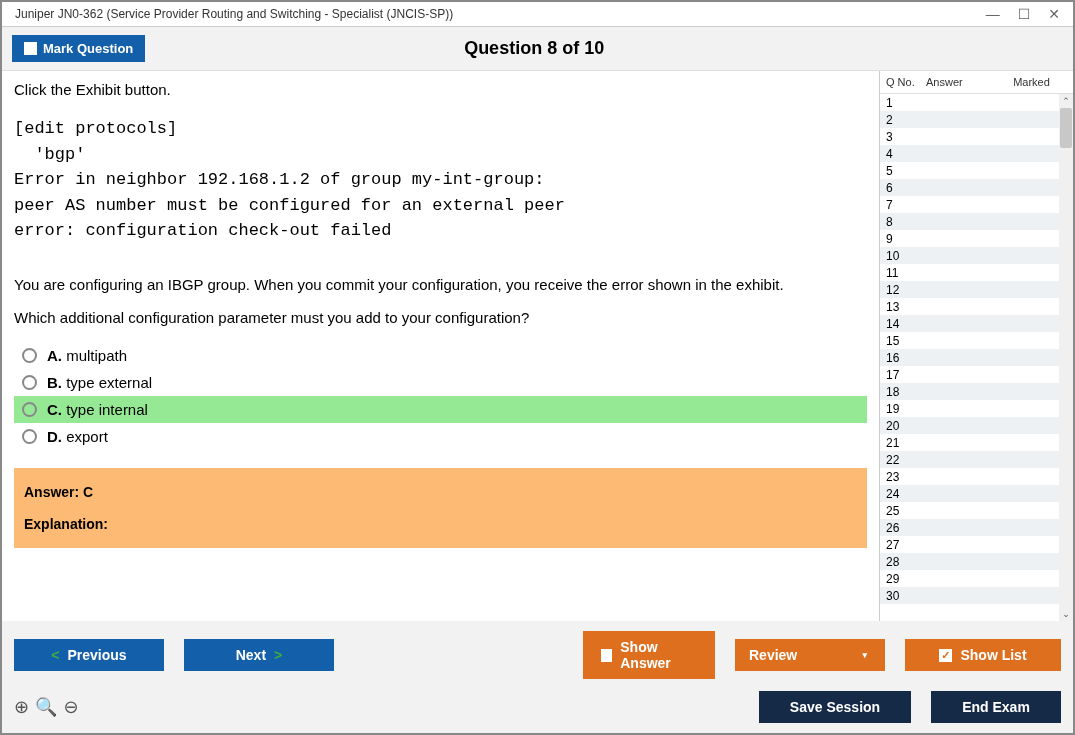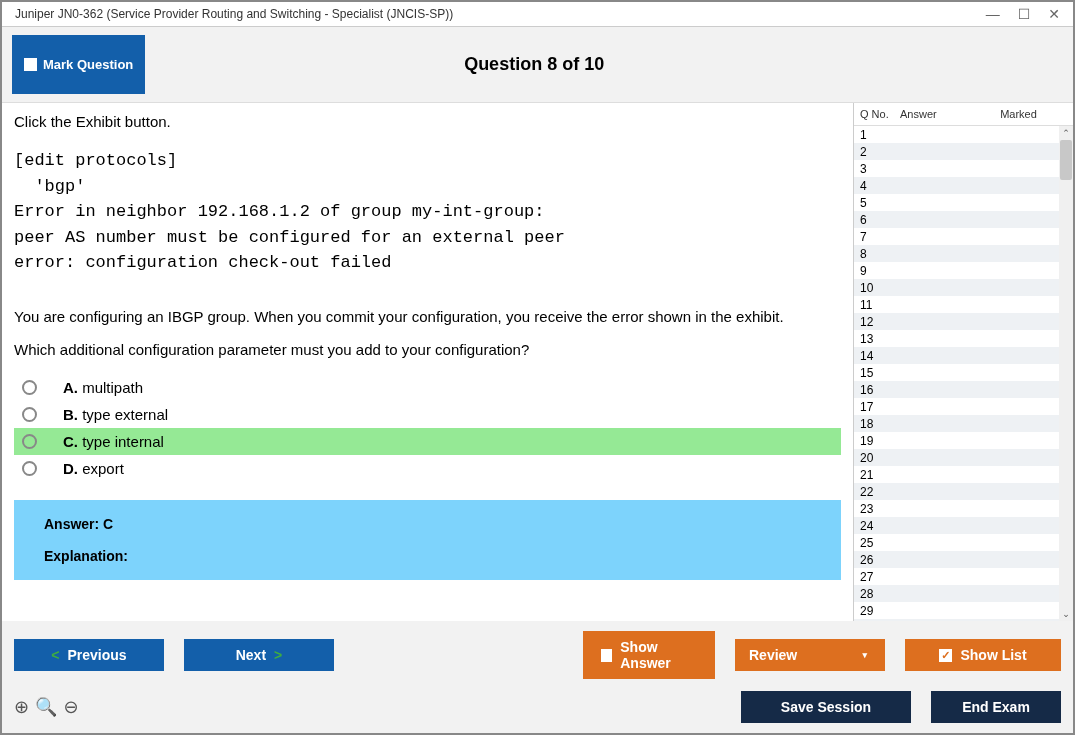--- a/index.html
+++ b/index.html
@@ -10,7 +10,7 @@
 .titlebar-controls { display: flex; gap: 18px; color: #666; }
 .titlebar-controls span { cursor: default; font-size: 14px; }
 .header-bar { display: flex; align-items: center; background: #f2f2f2; padding: 8px 10px; border-bottom: 1px solid #ddd; }
-.mark-btn { background: #135faa; color: #fff; padding: 22px 12px; display: flex; align-items: center; gap: 6px; font-weight: bold; font-size: 13px; cursor: pointer; }
+.mark-btn { background: #135faa; color: #fff; padding: 6px 12px; display: flex; align-items: center; gap: 6px; font-weight: bold; font-size: 13px; cursor: pointer; }
 .mark-btn .chk { width: 13px; height: 13px; border: 1px solid #fff; background: #fff; display: inline-block; }
 .question-counter { flex: 1; text-align: center; font-size: 18px; font-weight: bold; }
 .content-row { flex: 1; display: flex; overflow: hidden; }

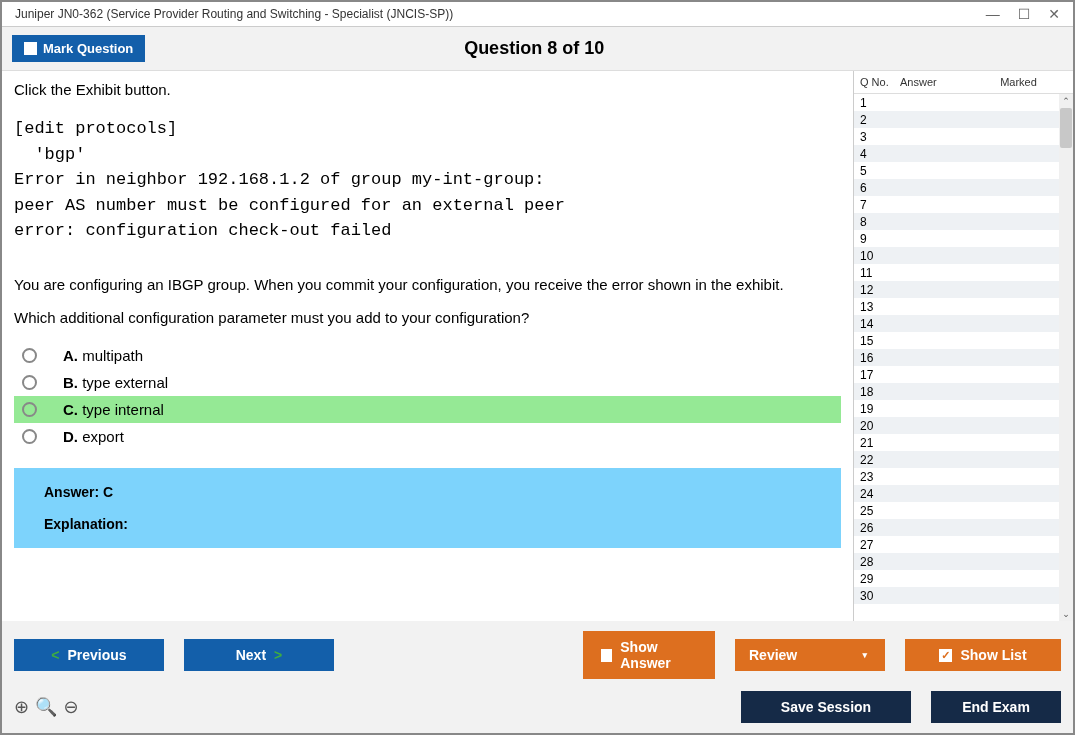--- a/index.html
+++ b/index.html
@@ -26,7 +26,7 @@
 .answer-box { background: #7dd3fc; padding: 16px 30px; }
 .answer-line { font-weight: bold; font-size: 14px; margin-bottom: 16px; }
 .expl-line { font-weight: bold; font-size: 14px; }
-.sidepanel { width: 220px; border-left: 1px solid #ccc; display: flex; flex-direction: column; }
+.sidepanel { width: 194px; border-left: 1px solid #ccc; display: flex; flex-direction: column; }
 .sidepanel-header { display: flex; font-size: 11px; color: #333; padding: 5px 6px; border-bottom: 1px solid #ddd; }
 .sidepanel-header .col-qno { width: 40px; }
 .sidepanel-header .col-ans { width: 70px; }

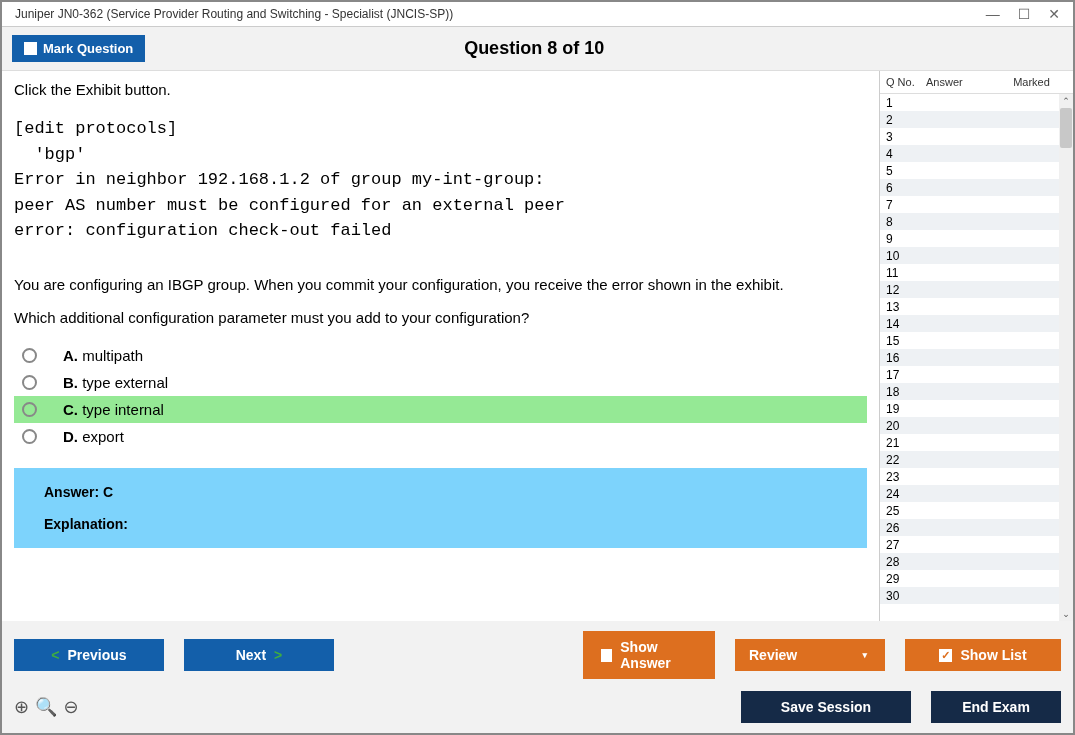--- a/index.html
+++ b/index.html
@@ -19,7 +19,7 @@
 .exhibit { font-family: "Courier New", monospace; font-size: 17px; line-height: 1.5; margin-bottom: 32px; white-space: pre; }
 .para { font-size: 15px; margin-bottom: 16px; }
 .options { margin-bottom: 18px; }
-.option { display: flex; align-items: center; padding: 5px 8px; font-size: 15px; gap: 26px; }
+.option { display: flex; align-items: center; padding: 5px 8px; font-size: 15px; gap: 10px; }
 .option.highlight { background: #95e995; }
 .radio { width: 15px; height: 15px; border: 2px solid #888; border-radius: 50%; flex-shrink: 0; }
 .opt-letter { font-weight: bold; }

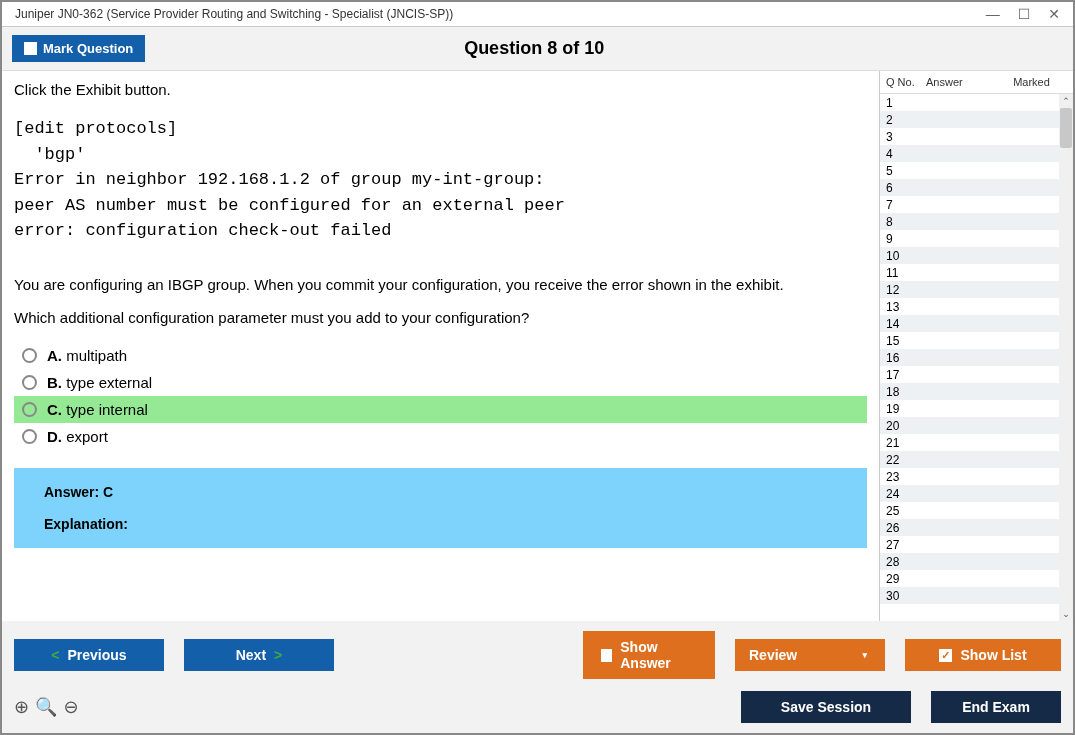--- a/index.html
+++ b/index.html
@@ -23,7 +23,7 @@
 .option.highlight { background: #95e995; }
 .radio { width: 15px; height: 15px; border: 2px solid #888; border-radius: 50%; flex-shrink: 0; }
 .opt-letter { font-weight: bold; }
-.answer-box { background: #7dd3fc; padding: 16px 30px; }
+.answer-box { background: #fdba74; padding: 16px 10px; }
 .answer-line { font-weight: bold; font-size: 14px; margin-bottom: 16px; }
 .expl-line { font-weight: bold; font-size: 14px; }
 .sidepanel { width: 194px; border-left: 1px solid #ccc; display: flex; flex-direction: column; }

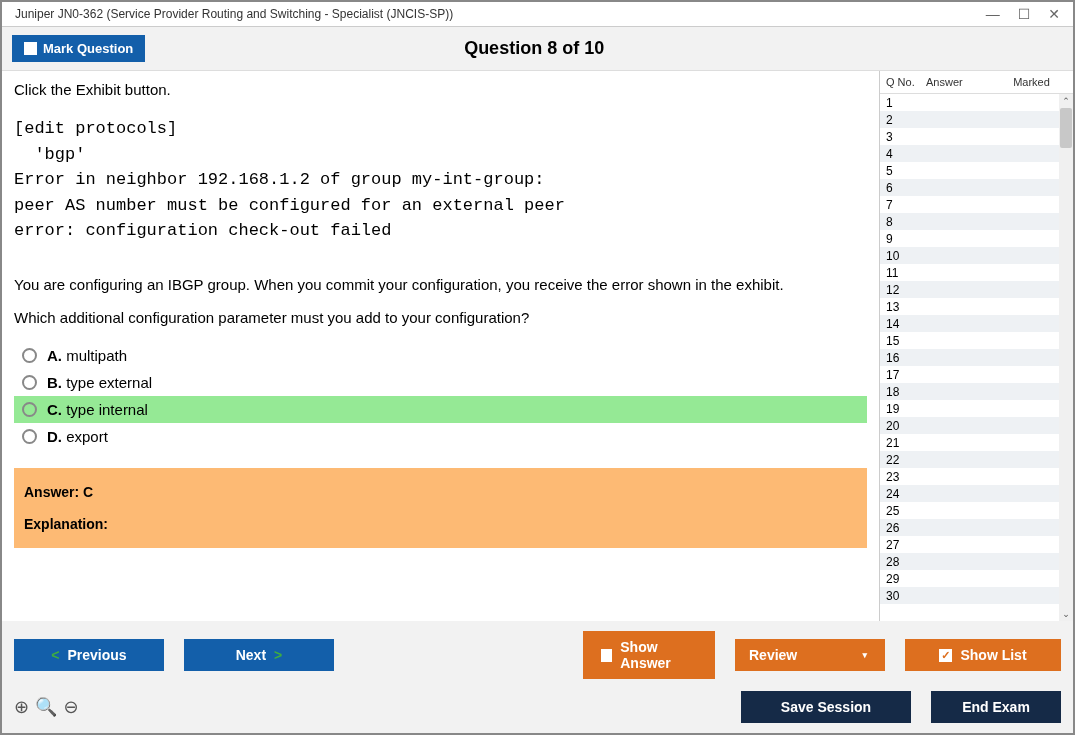--- a/index.html
+++ b/index.html
@@ -256,7 +256,7 @@
         <span>⊖</span>
       </div>
       <div class="spacer"></div>
-      <div class="btn btn-dark" style="width:170px">
+      <div class="btn btn-dark" style="width:152px">
         <span>Save Session</span>
       </div>
       <div class="btn btn-dark" style="width:130px">

